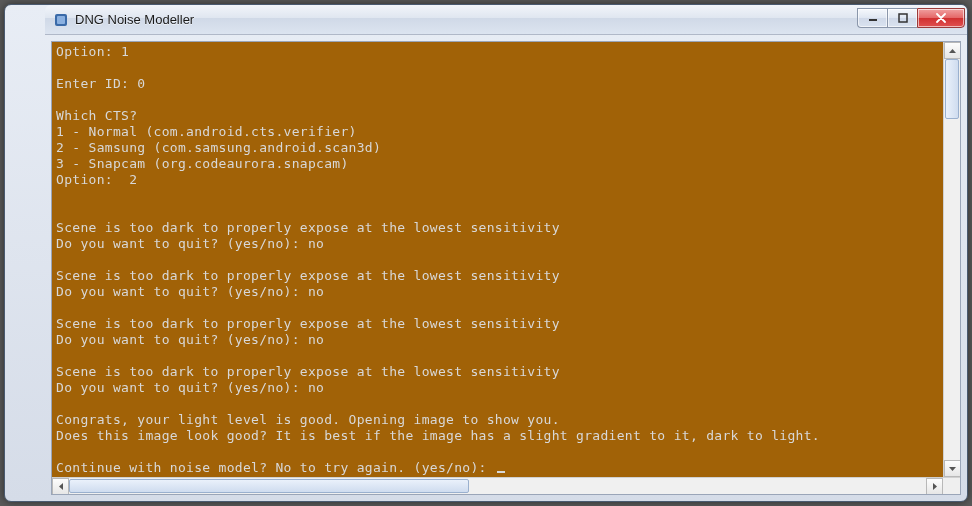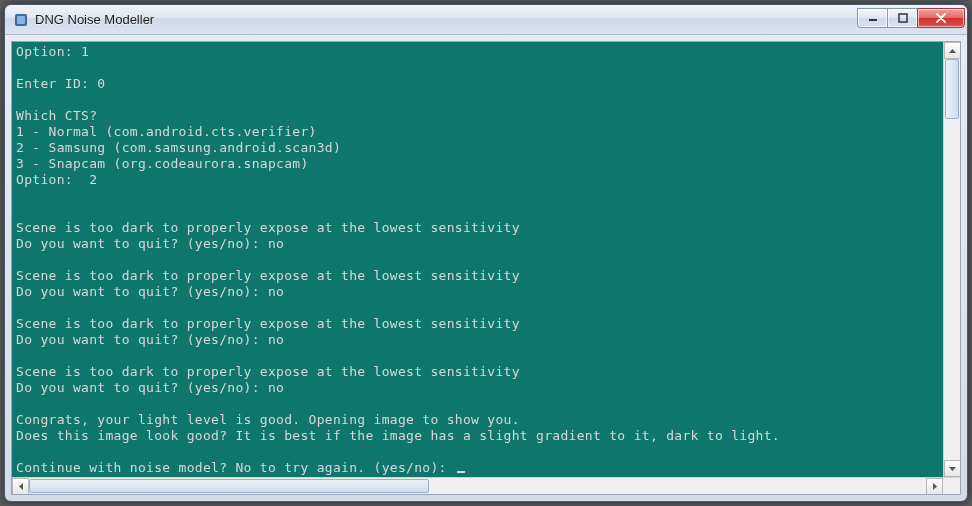--- a/index.html
+++ b/index.html
@@ -25,6 +25,7 @@
       display: flex;
       flex-direction: column;
       overflow: hidden;
+      padding-left: 40px;
     }
     .titlebar {
       height: 30px;

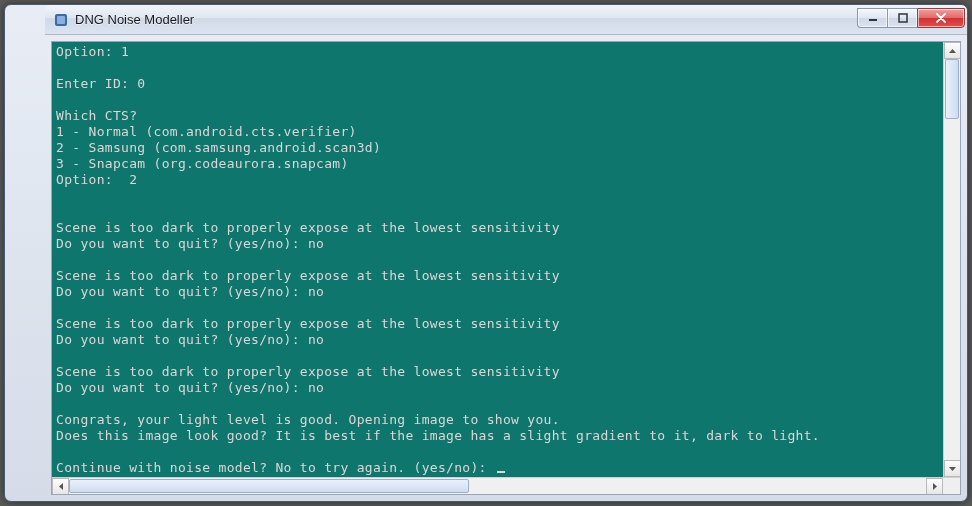--- a/index.html
+++ b/index.html
@@ -99,7 +99,7 @@
     }
     .console {
       flex: 1;
-      background: #0f766e;
+      background: #a16207;
       color: #d8d8d8;
       font-family: "Lucida Console", "Consolas", monospace;
       font-size: 13px;

